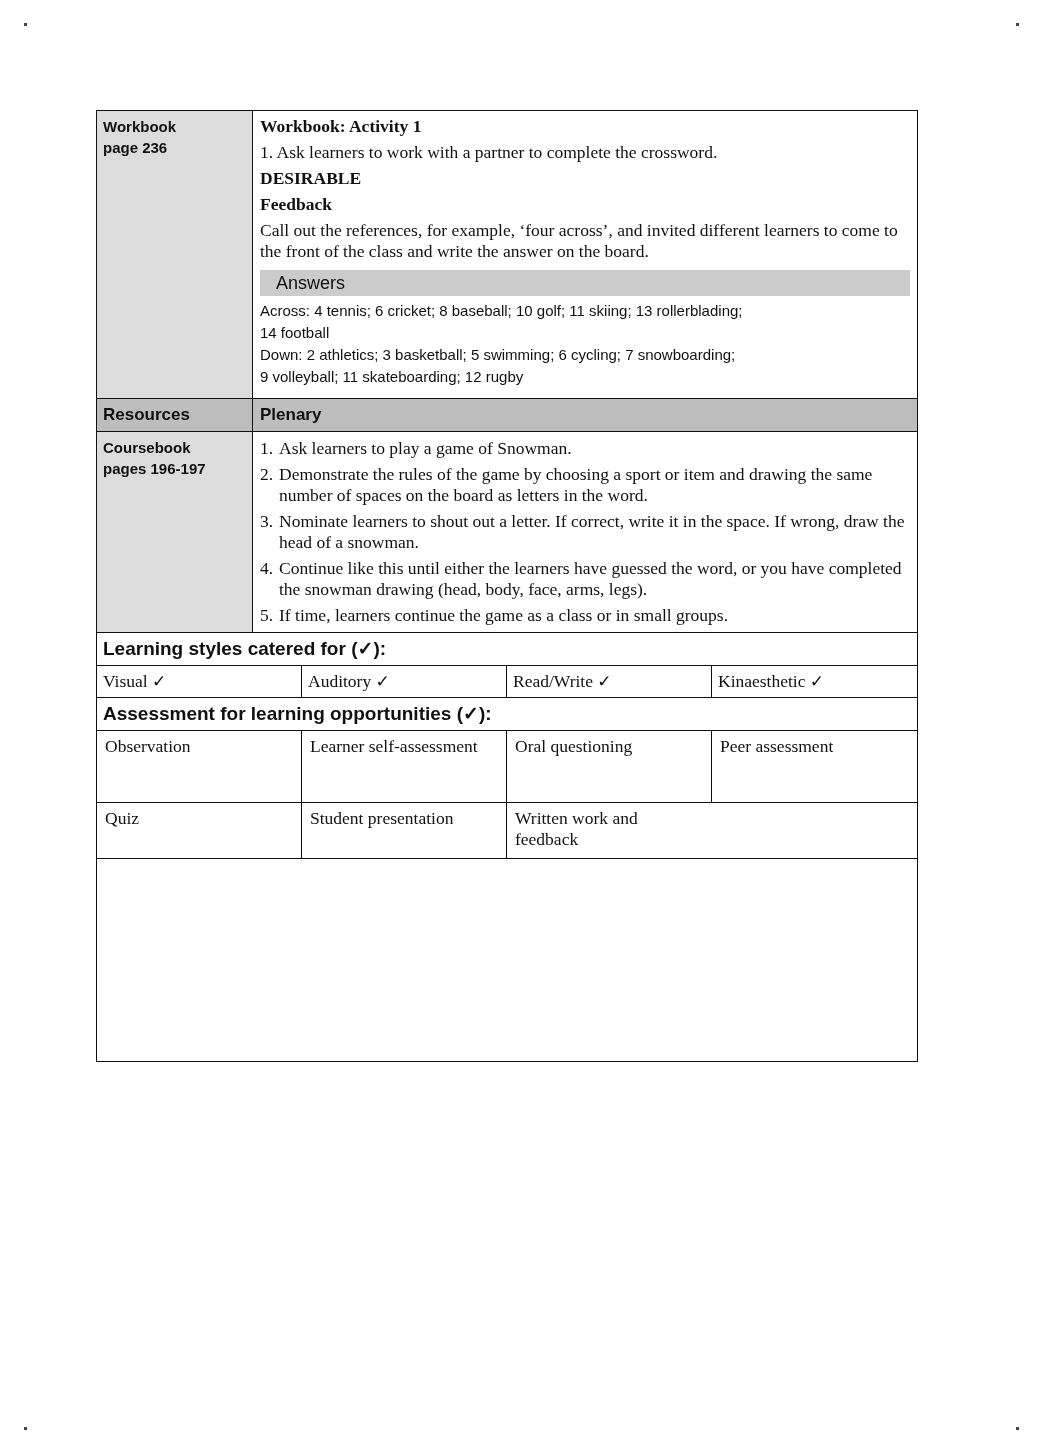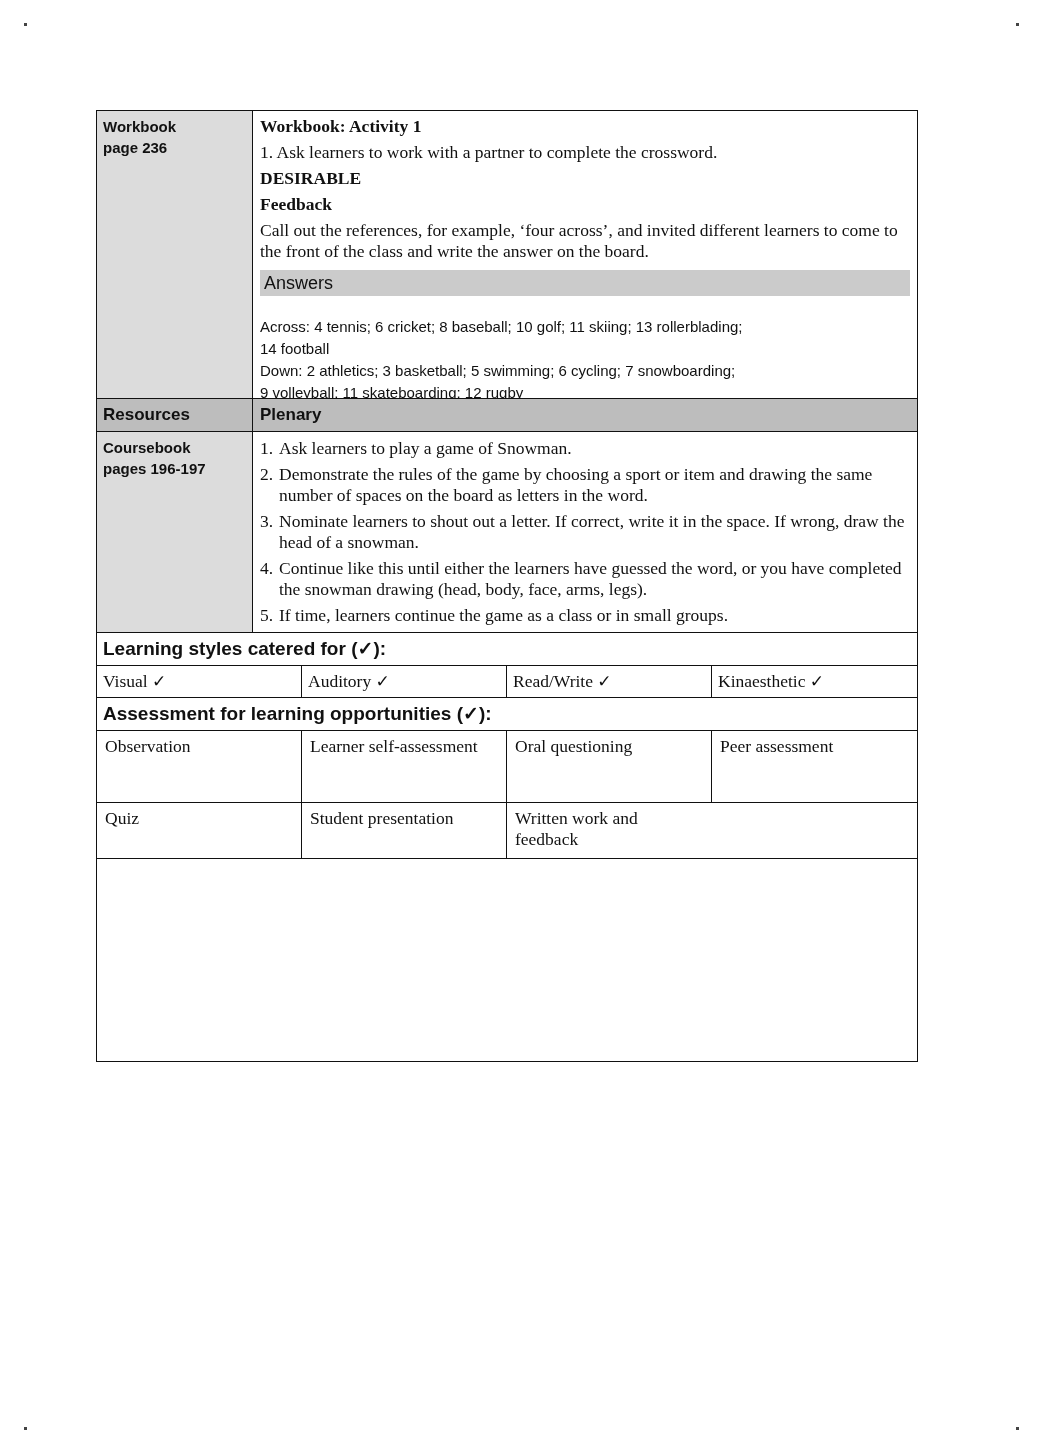--- a/index.html
+++ b/index.html
@@ -21,7 +21,7 @@
     .bold { font-weight: bold; font-family: Liberation Serif, serif; }
     .para { margin: 0 0 5px 0; }
     .answers-head {
-      background: #cbcbcb; margin: 8px 0 20px 0; padding: 1px 4px;
+      background: #cbcbcb; margin: 8px 0 4px 0; padding: 1px 16px;
       font-family: "Liberation Sans", sans-serif; font-size: 18px; line-height: 24px; color: #111;
     }
     .ans-line { font-family: "Liberation Sans", sans-serif; font-size: 15px; line-height: 22px; color: #111; }

